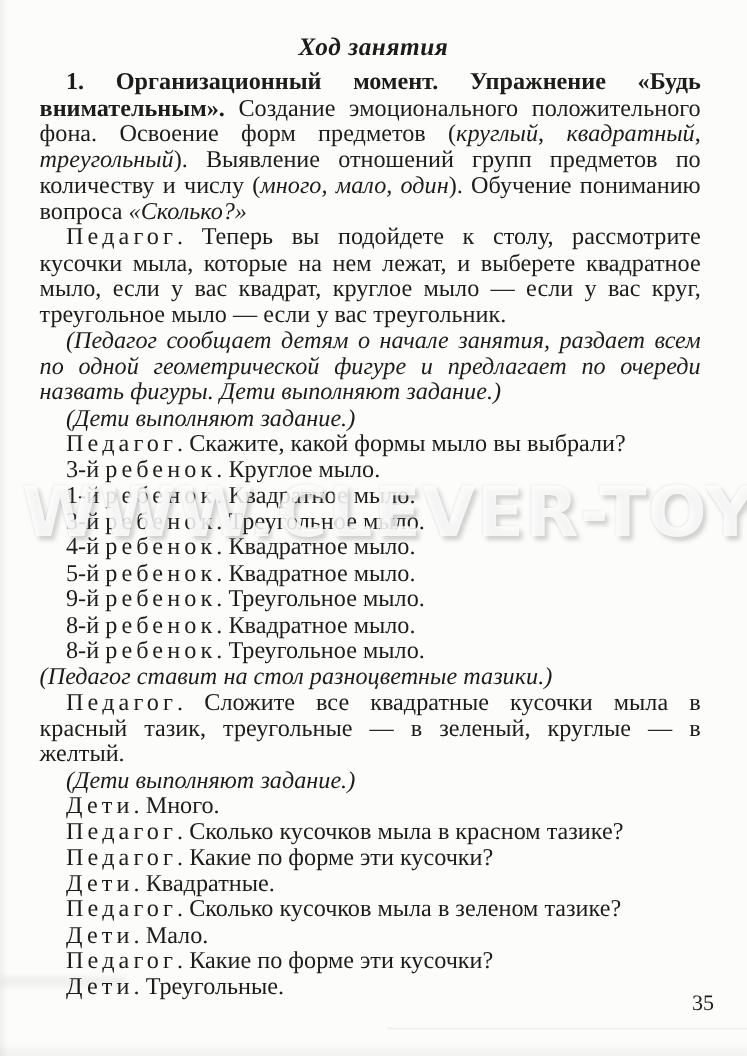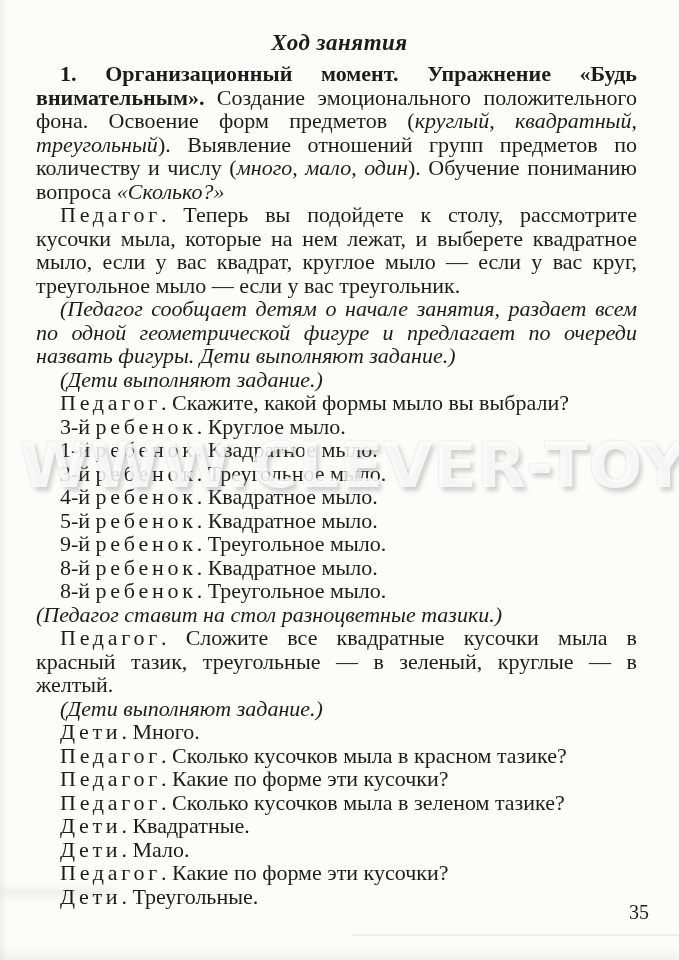--- a/index.html
+++ b/index.html
@@ -113,8 +113,8 @@
       <p><span class="spaced">Дети</span><span class="normal">. Много.</span></p>
       <p><span class="spaced">Педагог</span><span class="normal">. Сколько кусочков мыла в красном тазике?</span></p>
       <p><span class="spaced">Педагог</span><span class="normal">. Какие по форме эти кусочки?</span></p>
+      <p><span class="spaced">Дети</span><span class="normal">. Квадратные.</span></p>
       <p><span class="spaced">Педагог</span><span class="normal">. Сколько кусочков мыла в зеленом тазике?</span></p>
-      <p><span class="spaced">Дети</span><span class="normal">. Квадратные.</span></p>
       <p><span class="spaced">Дети</span><span class="normal">. Мало.</span></p>
       <p><span class="spaced">Педагог</span><span class="normal">. Какие по форме эти кусочки?</span></p>
       <p><span class="spaced">Дети</span><span class="normal">. Треугольные.</span></p>

